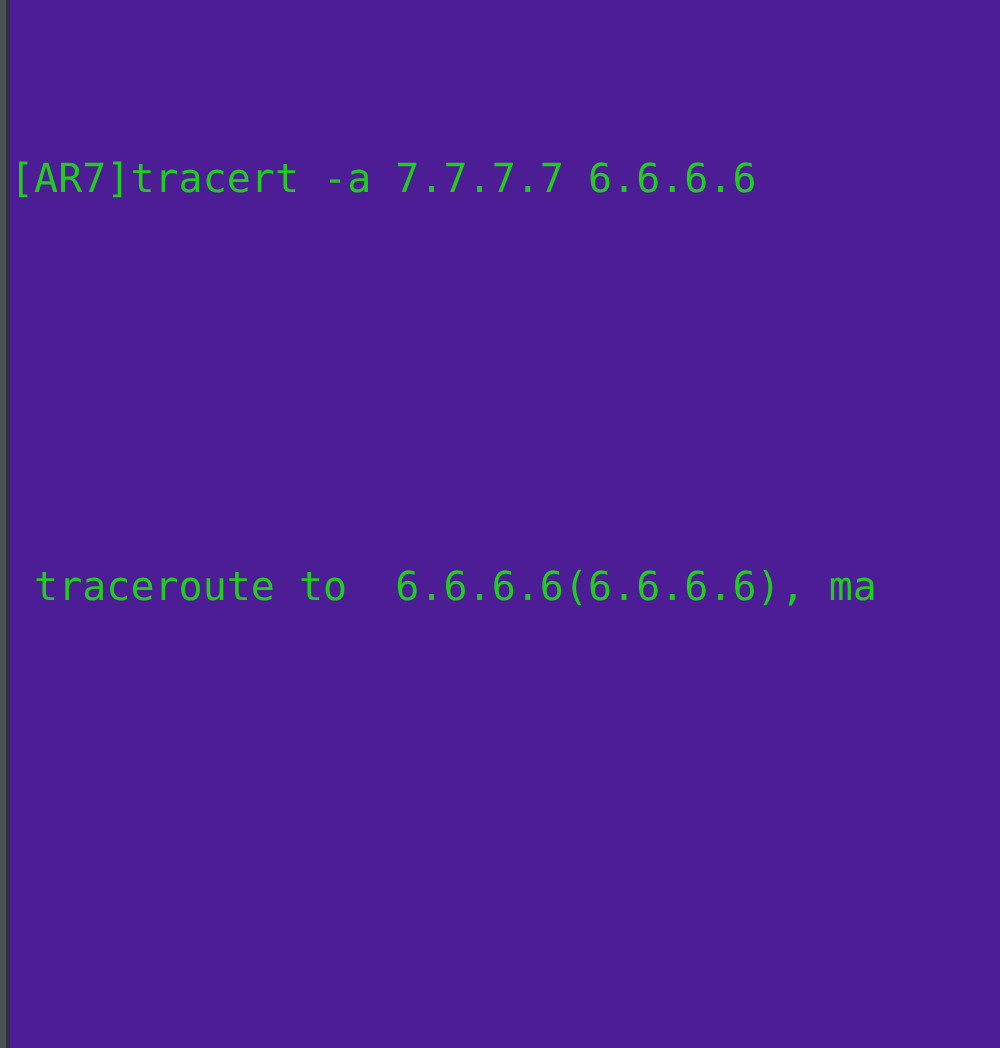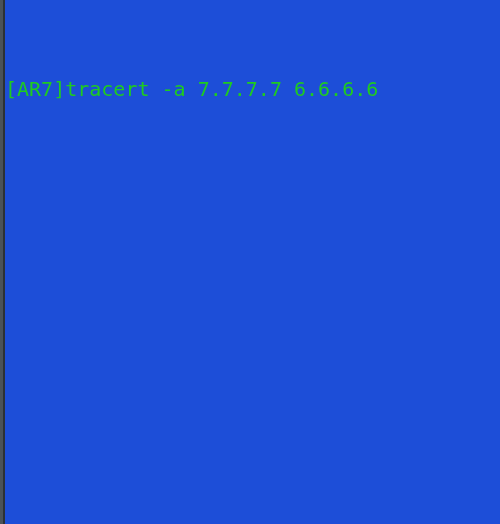--- a/index.html
+++ b/index.html
@@ -19,7 +19,7 @@
     position: relative;
     width: 500px;
     height: 524px;
-    background: #1d4ed8;
+    background: #4c1d95;
     overflow: hidden;
   }
 

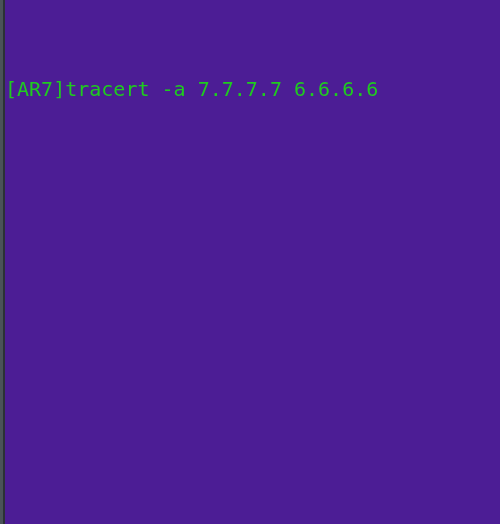--- a/index.html
+++ b/index.html
@@ -86,6 +86,7 @@
 
     <span class="term-line blank"> </span>
 
+    <span class="term-line"> traceroute to  6.6.6.6(6.6.6.6), ma</span>
 
 
     <span class="term-line blank"> </span>

